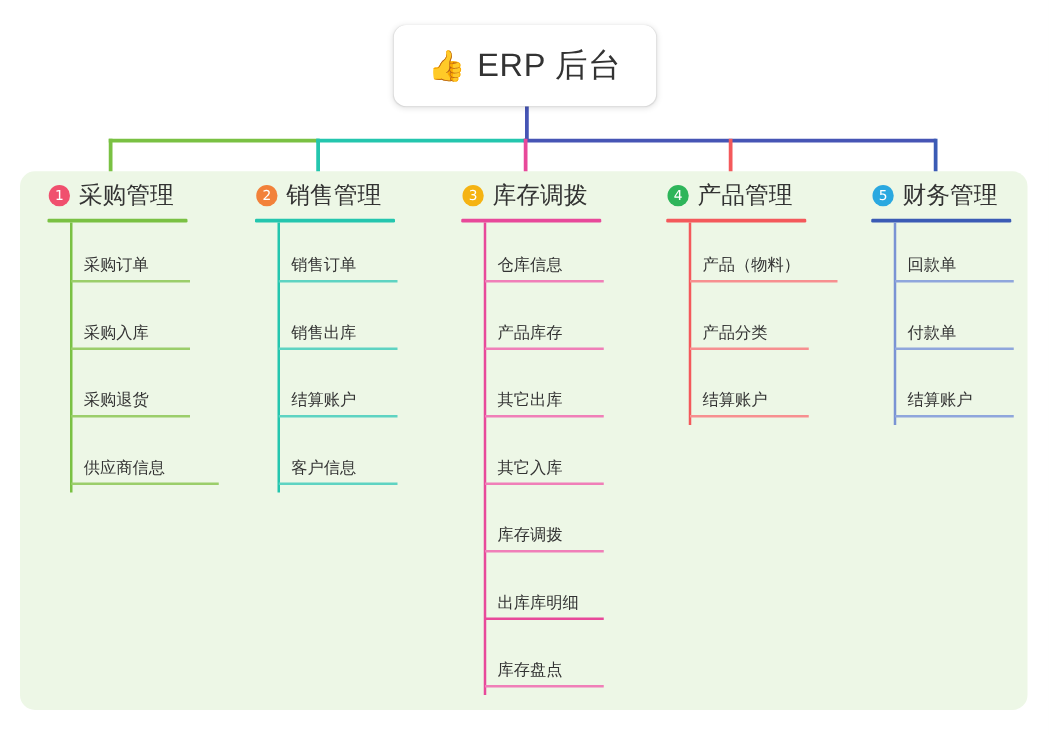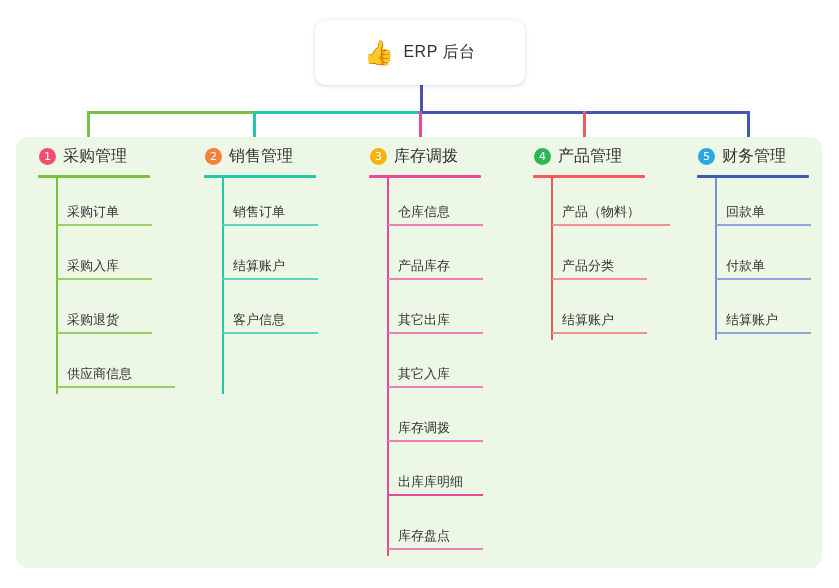--- a/index.html
+++ b/index.html
@@ -39,7 +39,7 @@
     color: #f0b429;
   }
   #root-card .root-title {
-    font-size: 16px;
+    font-size: 26px;
     color: #333333;
     letter-spacing: 0.5px;
     white-space: nowrap;

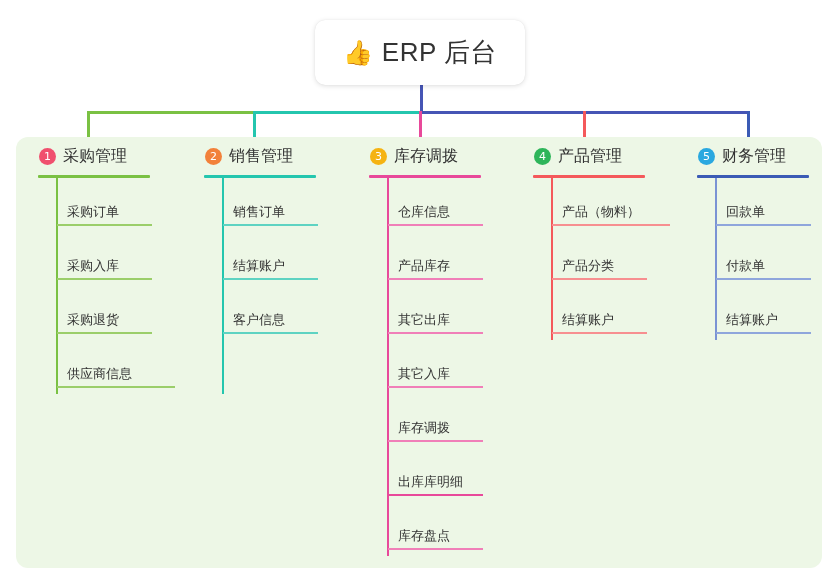--- a/index.html
+++ b/index.html
@@ -90,7 +90,7 @@
     margin-right: 7px;
   }
   .col-title {
-    font-size: 16px;
+    font-size: 19px;
     color: #333333;
     white-space: nowrap;
   }

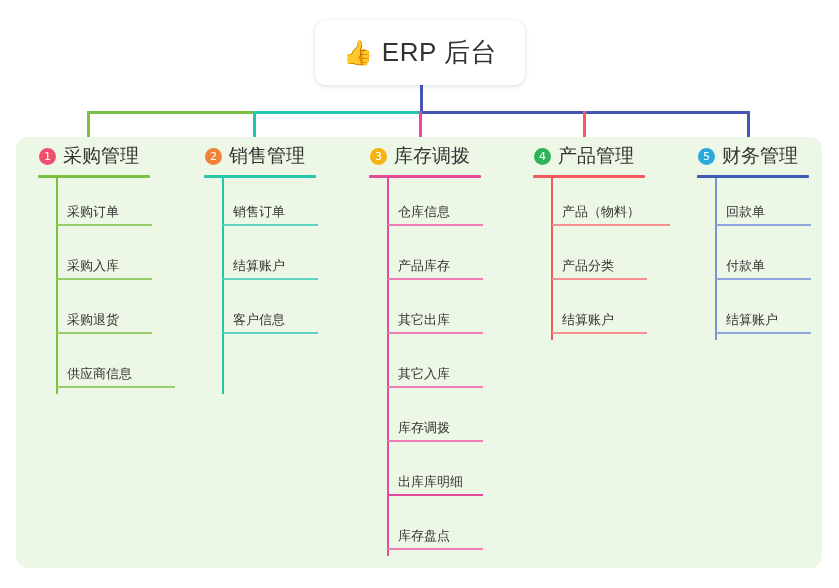--- a/index.html
+++ b/index.html
@@ -200,6 +200,10 @@
       <span class="leaf-rule" style="background:#5ed3c2;"></span>
     </div>
     <div class="leaf">
+      <span class="leaf-label">销售出库</span>
+      <span class="leaf-rule" style="background:#5ed3c2;"></span>
+    </div>
+    <div class="leaf">
       <span class="leaf-label">结算账户</span>
       <span class="leaf-rule" style="background:#5ed3c2;"></span>
     </div>

